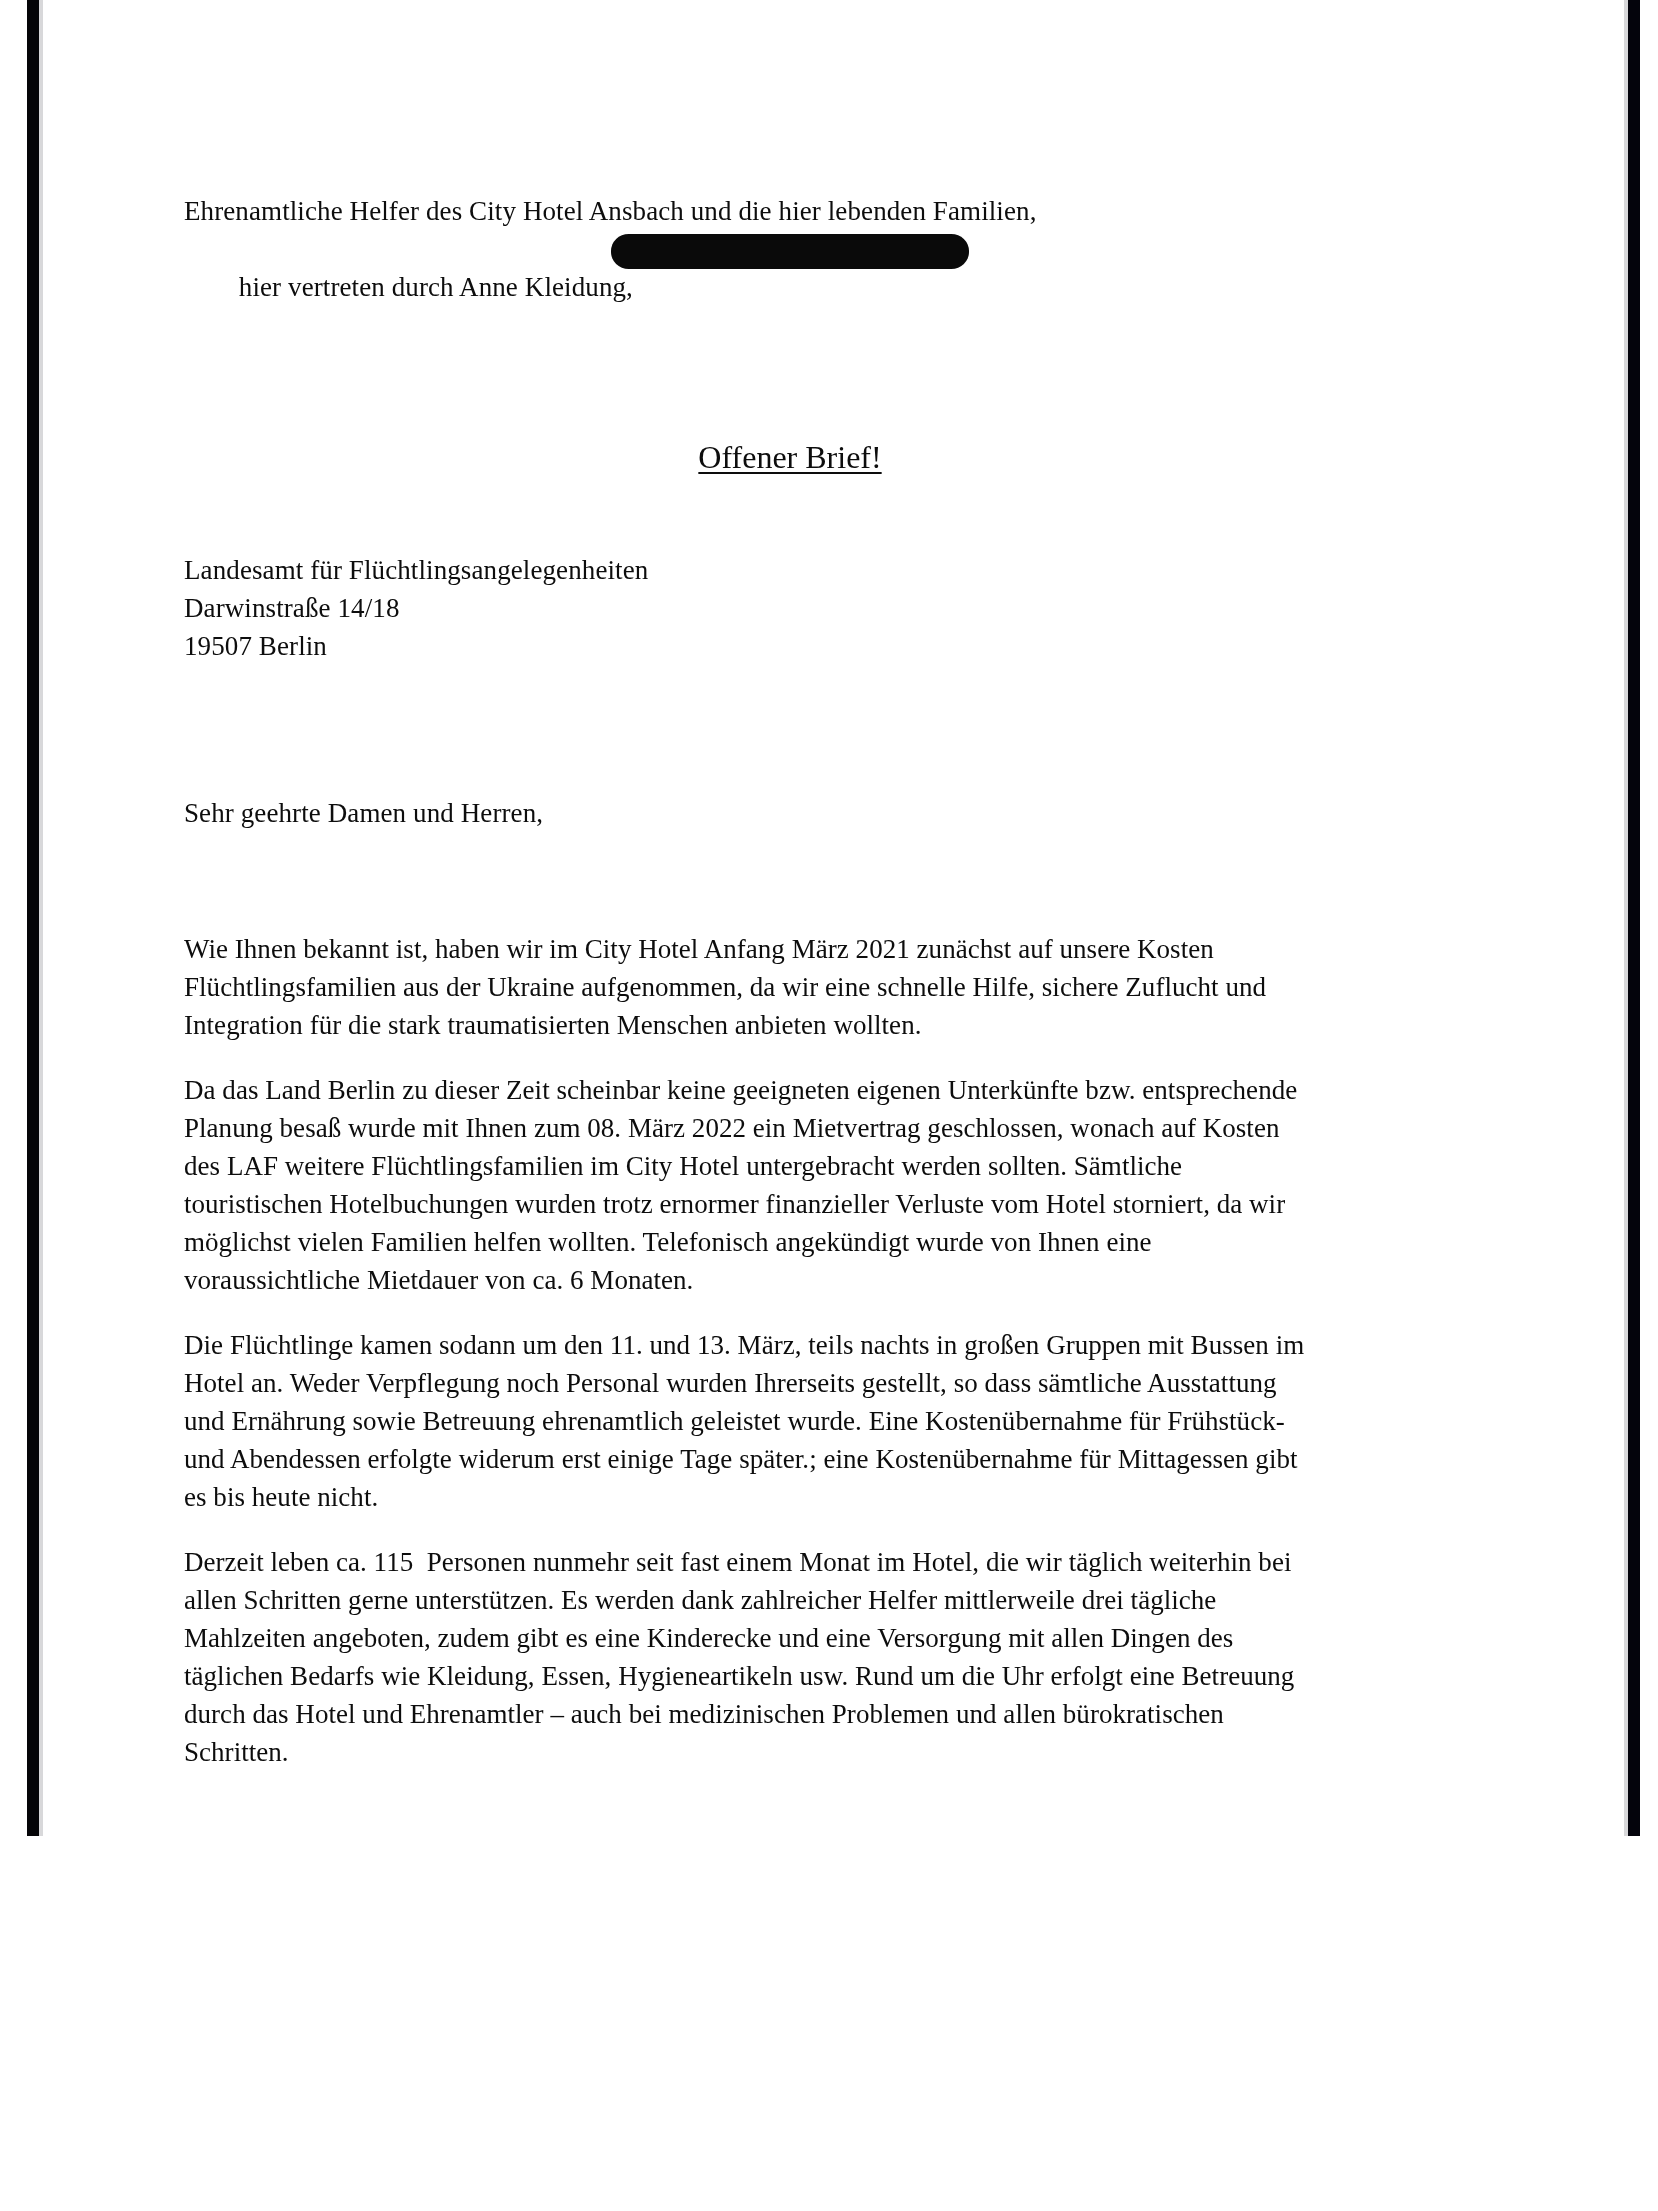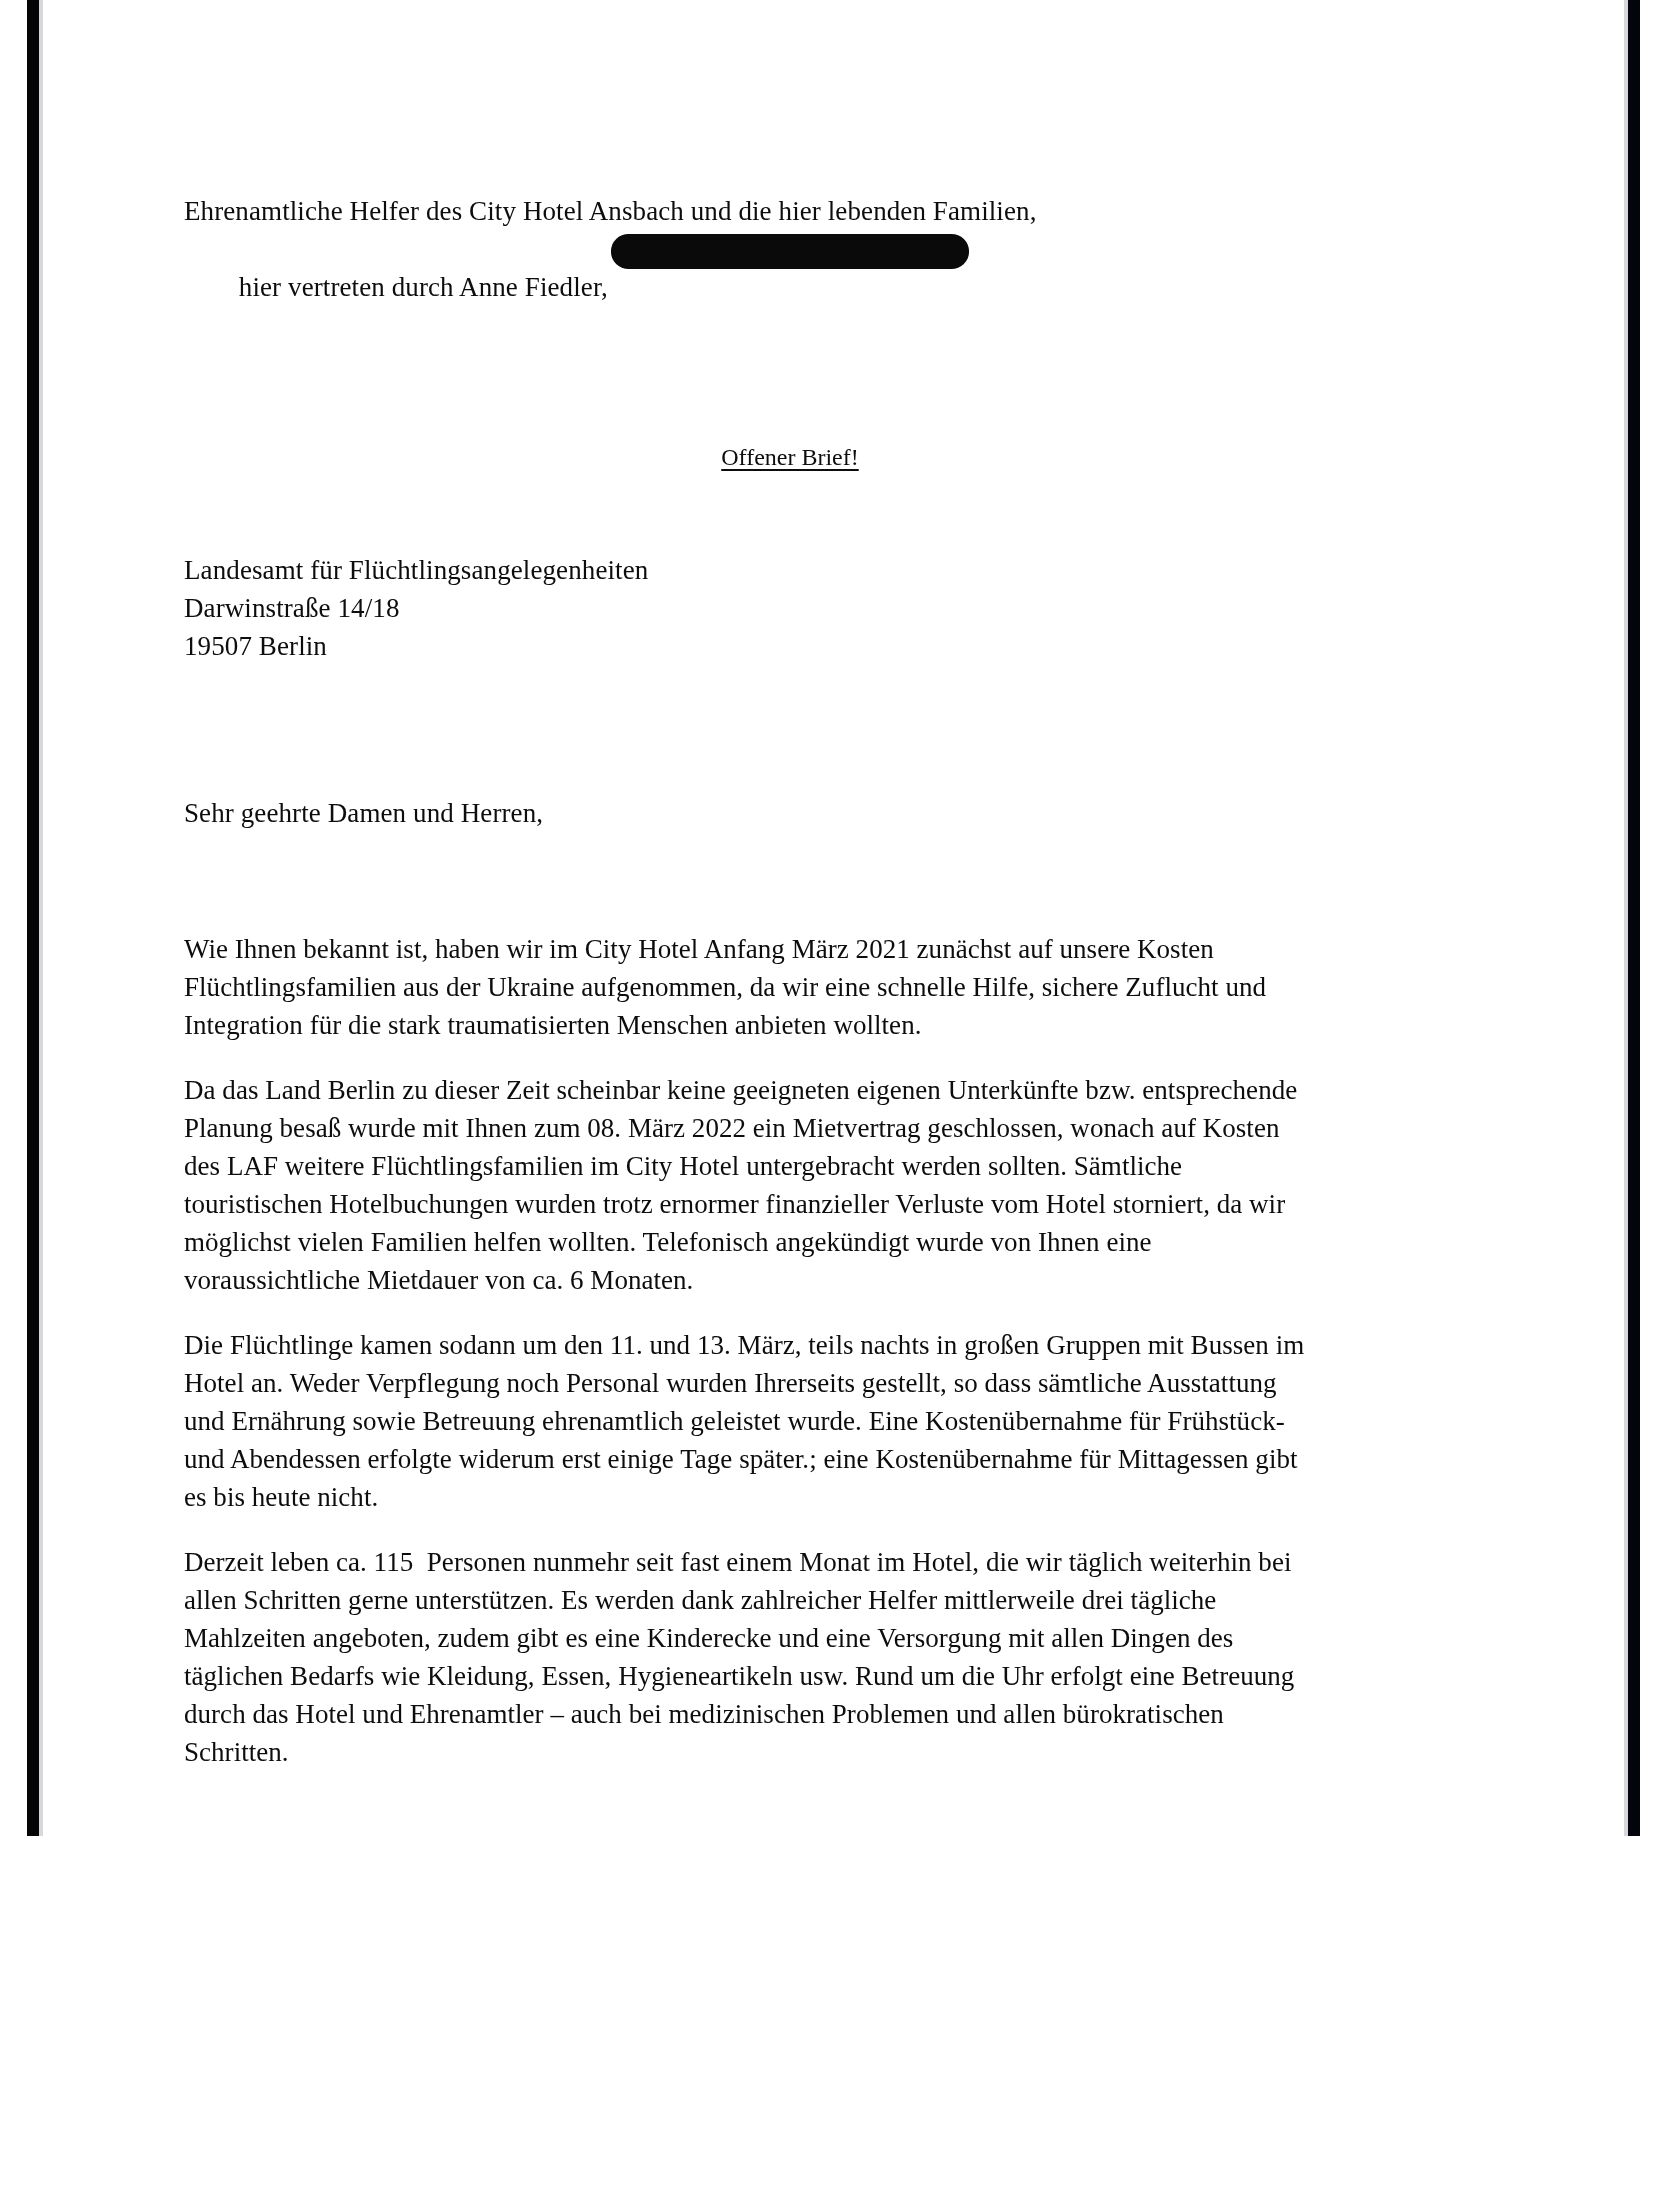--- a/index.html
+++ b/index.html
@@ -123,7 +123,7 @@
     <div class="block" id="sender-block">
       <div class="line">Ehrenamtliche Helfer des City Hotel Ansbach und die hier lebenden Familien,</div>
       <div class="line redaction-row">
-        <span>hier vertreten durch Anne Fiedler,</span>
+        <span>hier vertreten durch Anne Kleidung,</span>
         <span class="redaction-bar"></span>
       </div>
     </div>

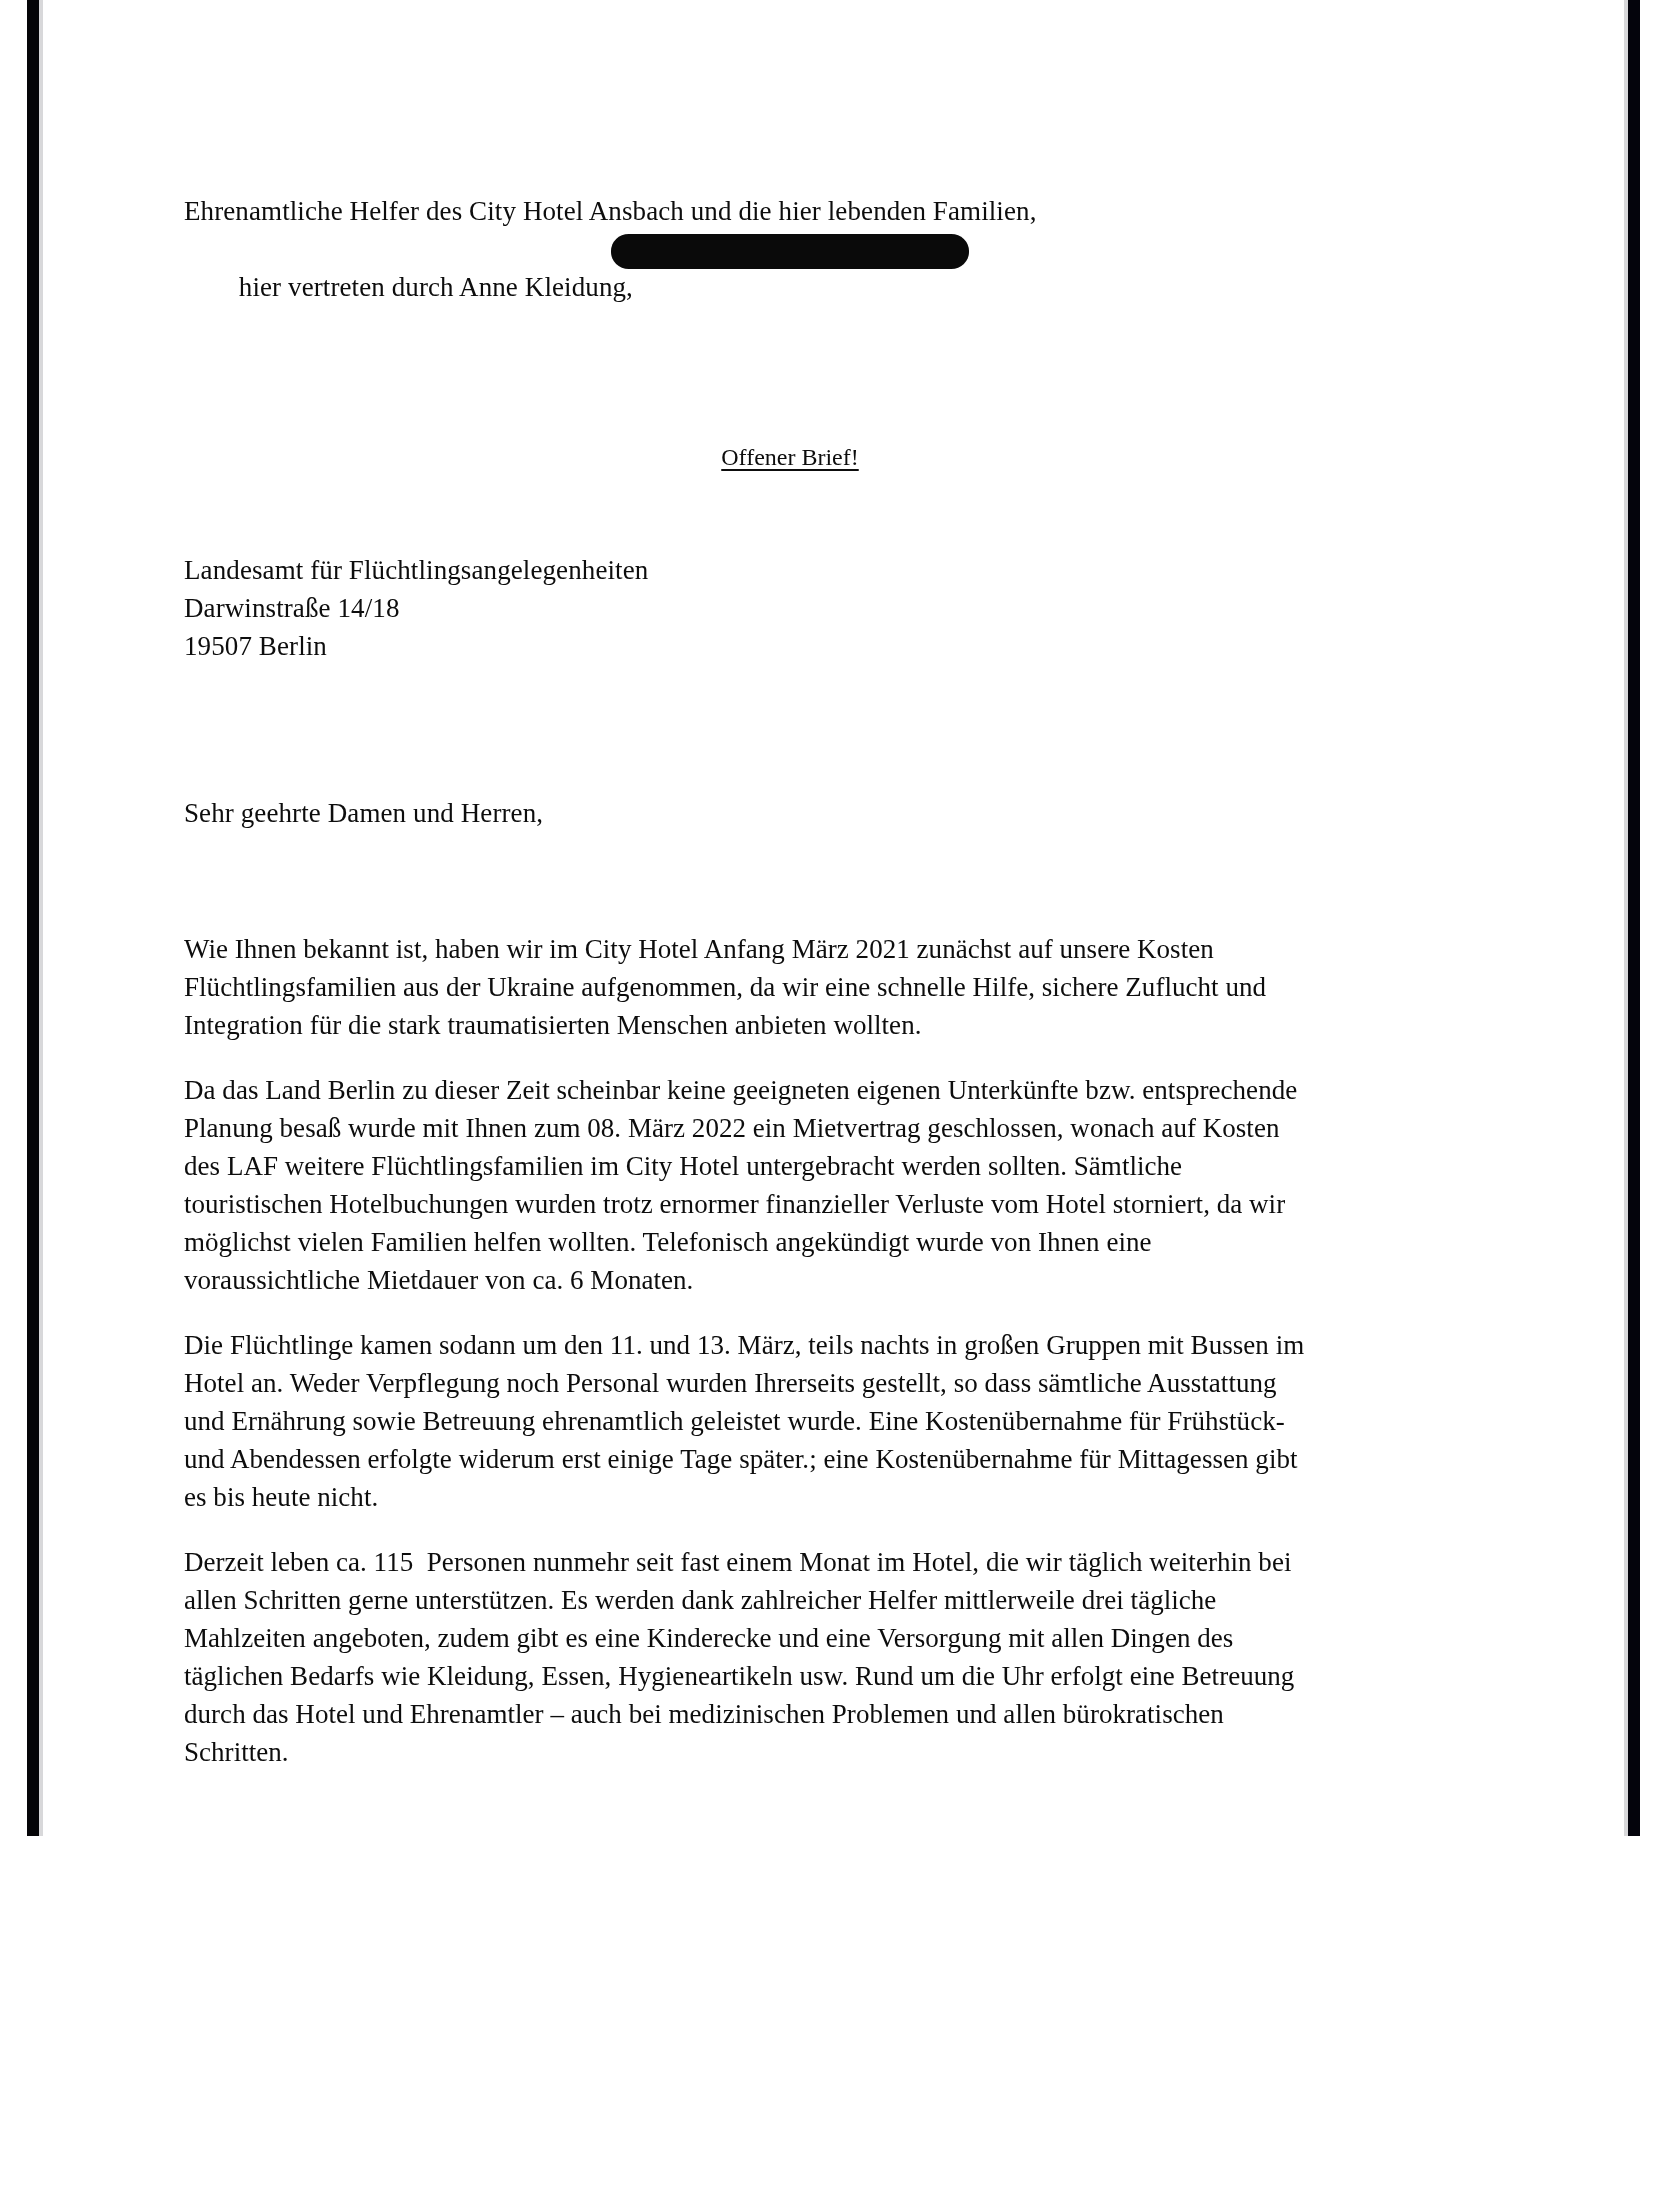--- a/index.html
+++ b/index.html
@@ -81,7 +81,7 @@
     text-align: center;
   }
   #letter-heading .heading-text {
-    font-size: 24px;
+    font-size: 32px;
     line-height: 39px;
     text-decoration: underline;
     text-underline-offset: 4.4px;

